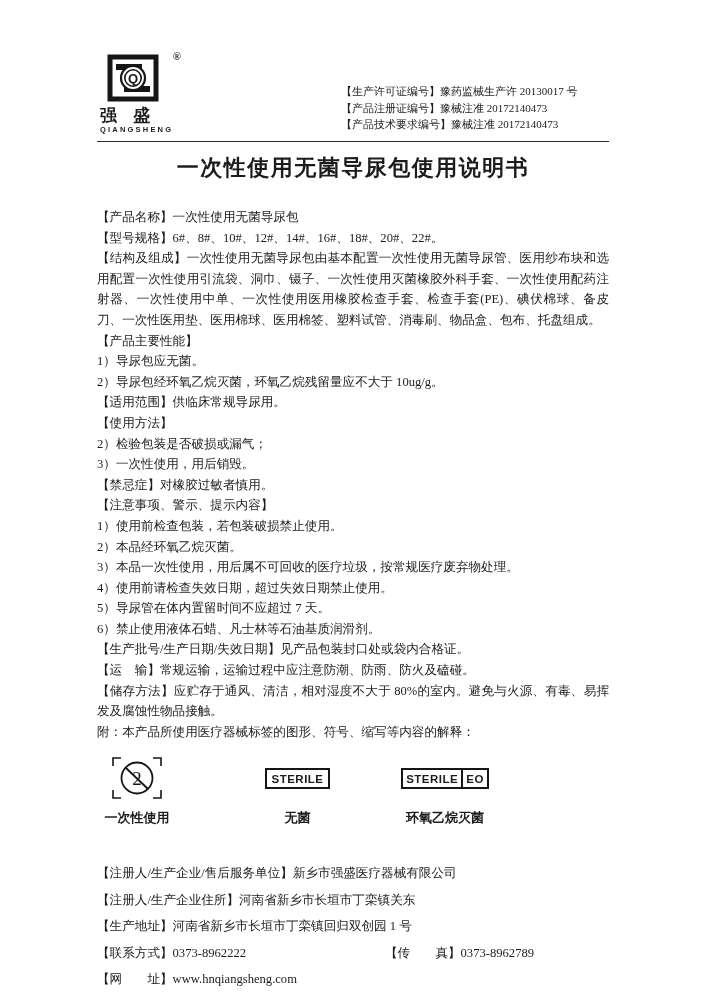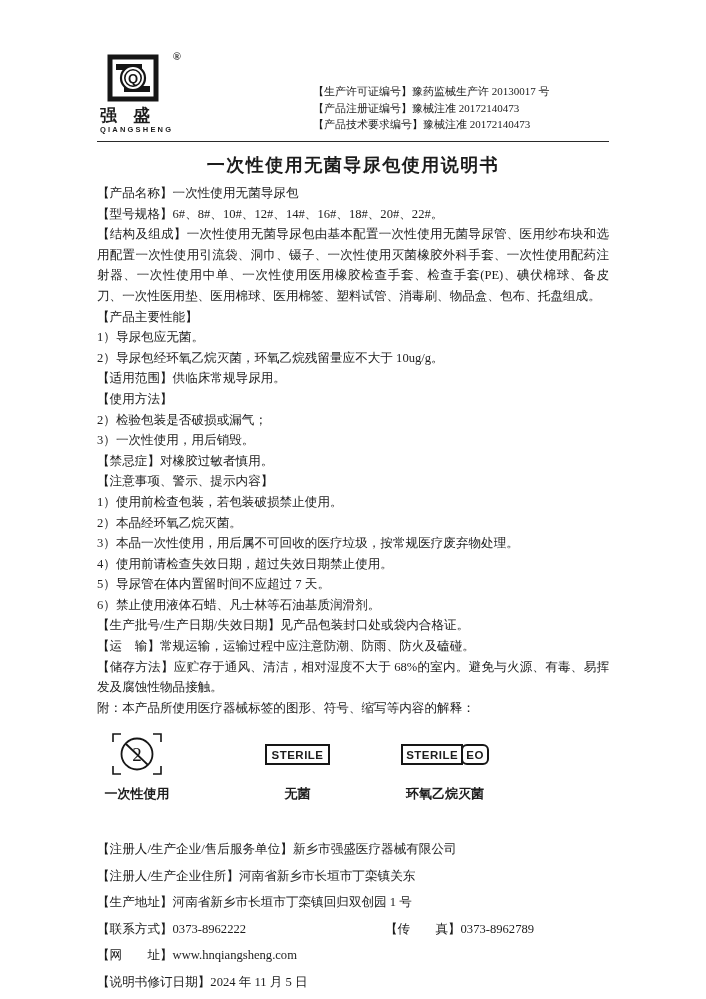--- a/index.html
+++ b/index.html
@@ -15,7 +15,7 @@
   .logo-reg{position:absolute;right:-8px;top:-4px;font-size:11px;font-weight:bold;}
   .logo-cn{font-size:17px;font-weight:bold;letter-spacing:6px;line-height:18px;margin-top:1px;white-space:nowrap;}
   .logo-en{font-size:7.5px;font-weight:bold;letter-spacing:2.2px;line-height:9px;font-family:"Liberation Sans","DejaVu Sans",sans-serif;}
-  .regs{position:absolute;left:216px;top:29px;font-size:11px;line-height:16.5px;white-space:nowrap;}
+  .regs{position:absolute;left:244px;top:29px;font-size:11px;line-height:16.5px;white-space:nowrap;}
   .header-rule{border:none;border-top:1.6px solid #2a2a2a;margin:1px 0 0 0;}
   
   .doc-title{text-align:center;font-size:18px;font-weight:bold;letter-spacing:1.5px;margin:11px 0 6px 0;}

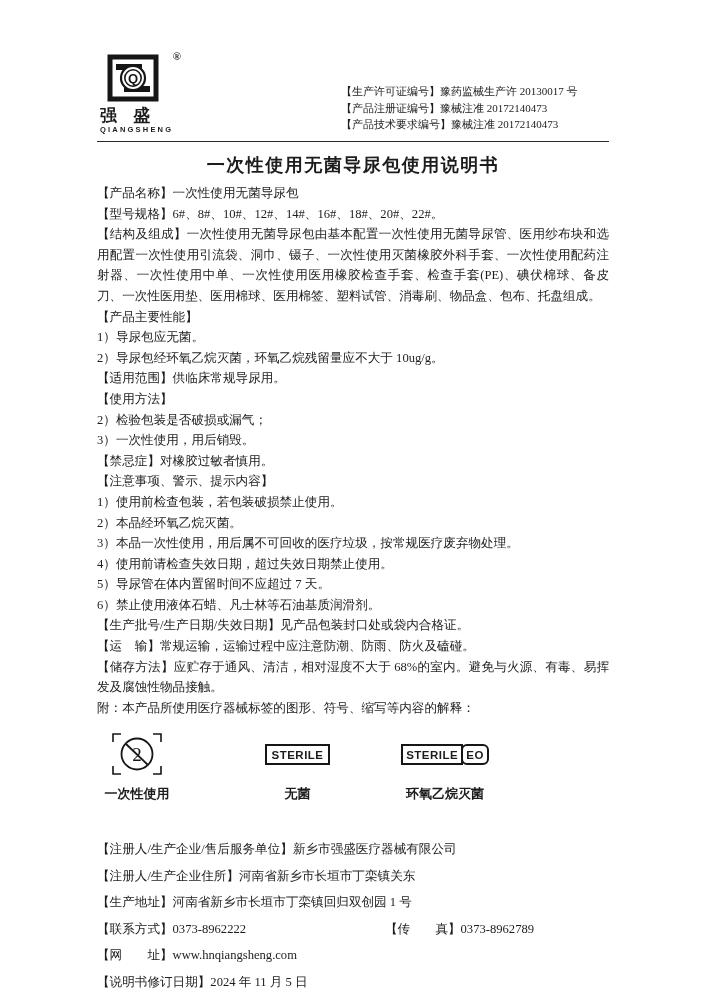--- a/index.html
+++ b/index.html
@@ -18,7 +18,7 @@
   .regs{position:absolute;left:244px;top:29px;font-size:11px;line-height:16.5px;white-space:nowrap;}
   .header-rule{border:none;border-top:1.6px solid #2a2a2a;margin:1px 0 0 0;}
   
-  .doc-title{text-align:center;font-size:18px;font-weight:bold;letter-spacing:1.5px;margin:11px 0 6px 0;}
+  .doc-title{text-align:center;font-size:22px;font-weight:bold;letter-spacing:1.5px;margin:11px 0 24px 0;}
   
   .body-lines p{margin:0;font-size:12.6px;line-height:20.6px;text-align:justify;}
   

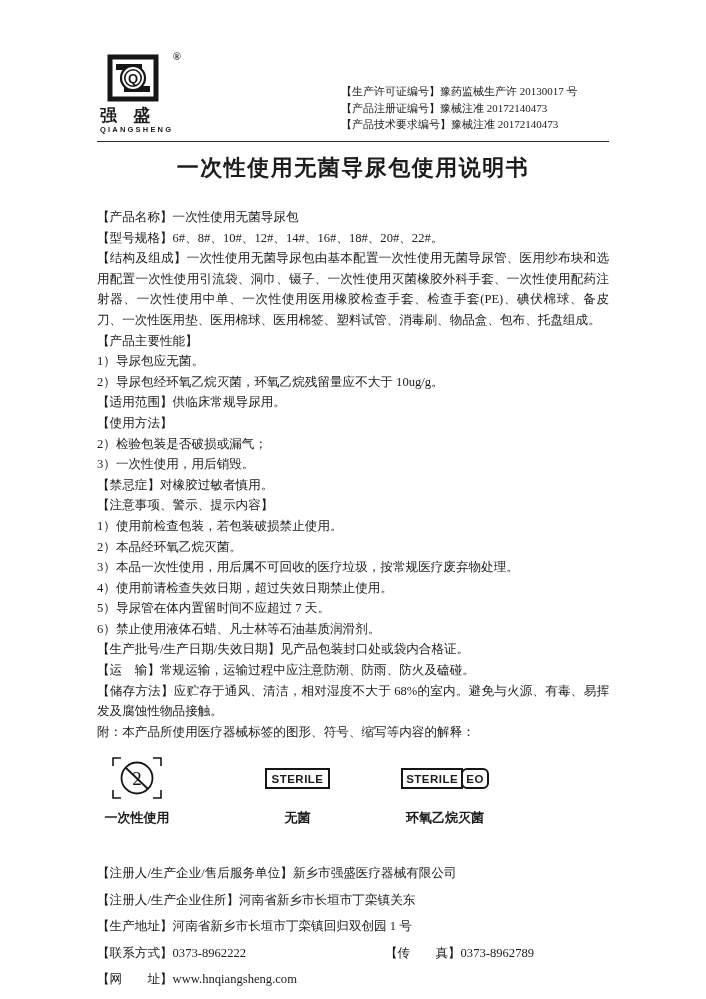--- a/index.html
+++ b/index.html
@@ -98,7 +98,7 @@
       <p>6）禁止使用液体石蜡、凡士林等石油基质润滑剂。</p>
       <p>【生产批号/生产日期/失效日期】见产品包装封口处或袋内合格证。</p>
       <p>【运　输】常规运输，运输过程中应注意防潮、防雨、防火及磕碰。</p>
-      <p>【储存方法】应贮存于通风、清洁，相对湿度不大于 68%的室内。避免与火源、有毒、易挥发及腐蚀性物品接触。</p>
+      <p>【储存方法】应贮存于通风、清洁，相对湿度不大于 80%的室内。避免与火源、有毒、易挥发及腐蚀性物品接触。</p>
       <p>附：本产品所使用医疗器械标签的图形、符号、缩写等内容的解释：</p>
     </div>
 

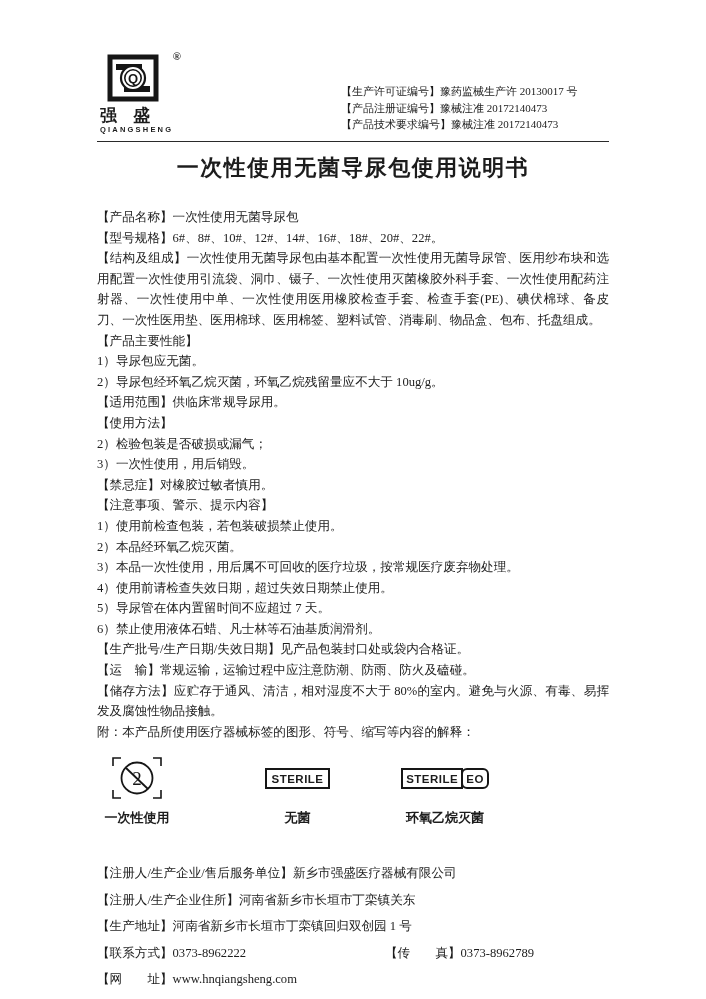--- a/index.html
+++ b/index.html
@@ -38,7 +38,7 @@
     border:2px solid #161616;padding:3px 3px 2px 3px;
     font-family:"Liberation Sans","DejaVu Sans",sans-serif;font-weight:bold;font-size:11.5px;letter-spacing:0.5px;
   }
-  .sterile-eo-box .cell+.cell{margin-left:-2px;border-radius:6px;}
+  .sterile-eo-box .cell+.cell{margin-left:-2px;}
   
   .footer{margin-top:26px;}
   .footer-row{display:grid;grid-template-columns:288px 1fr;font-size:12.6px;line-height:16px;margin-bottom:10.5px;white-space:nowrap;}

